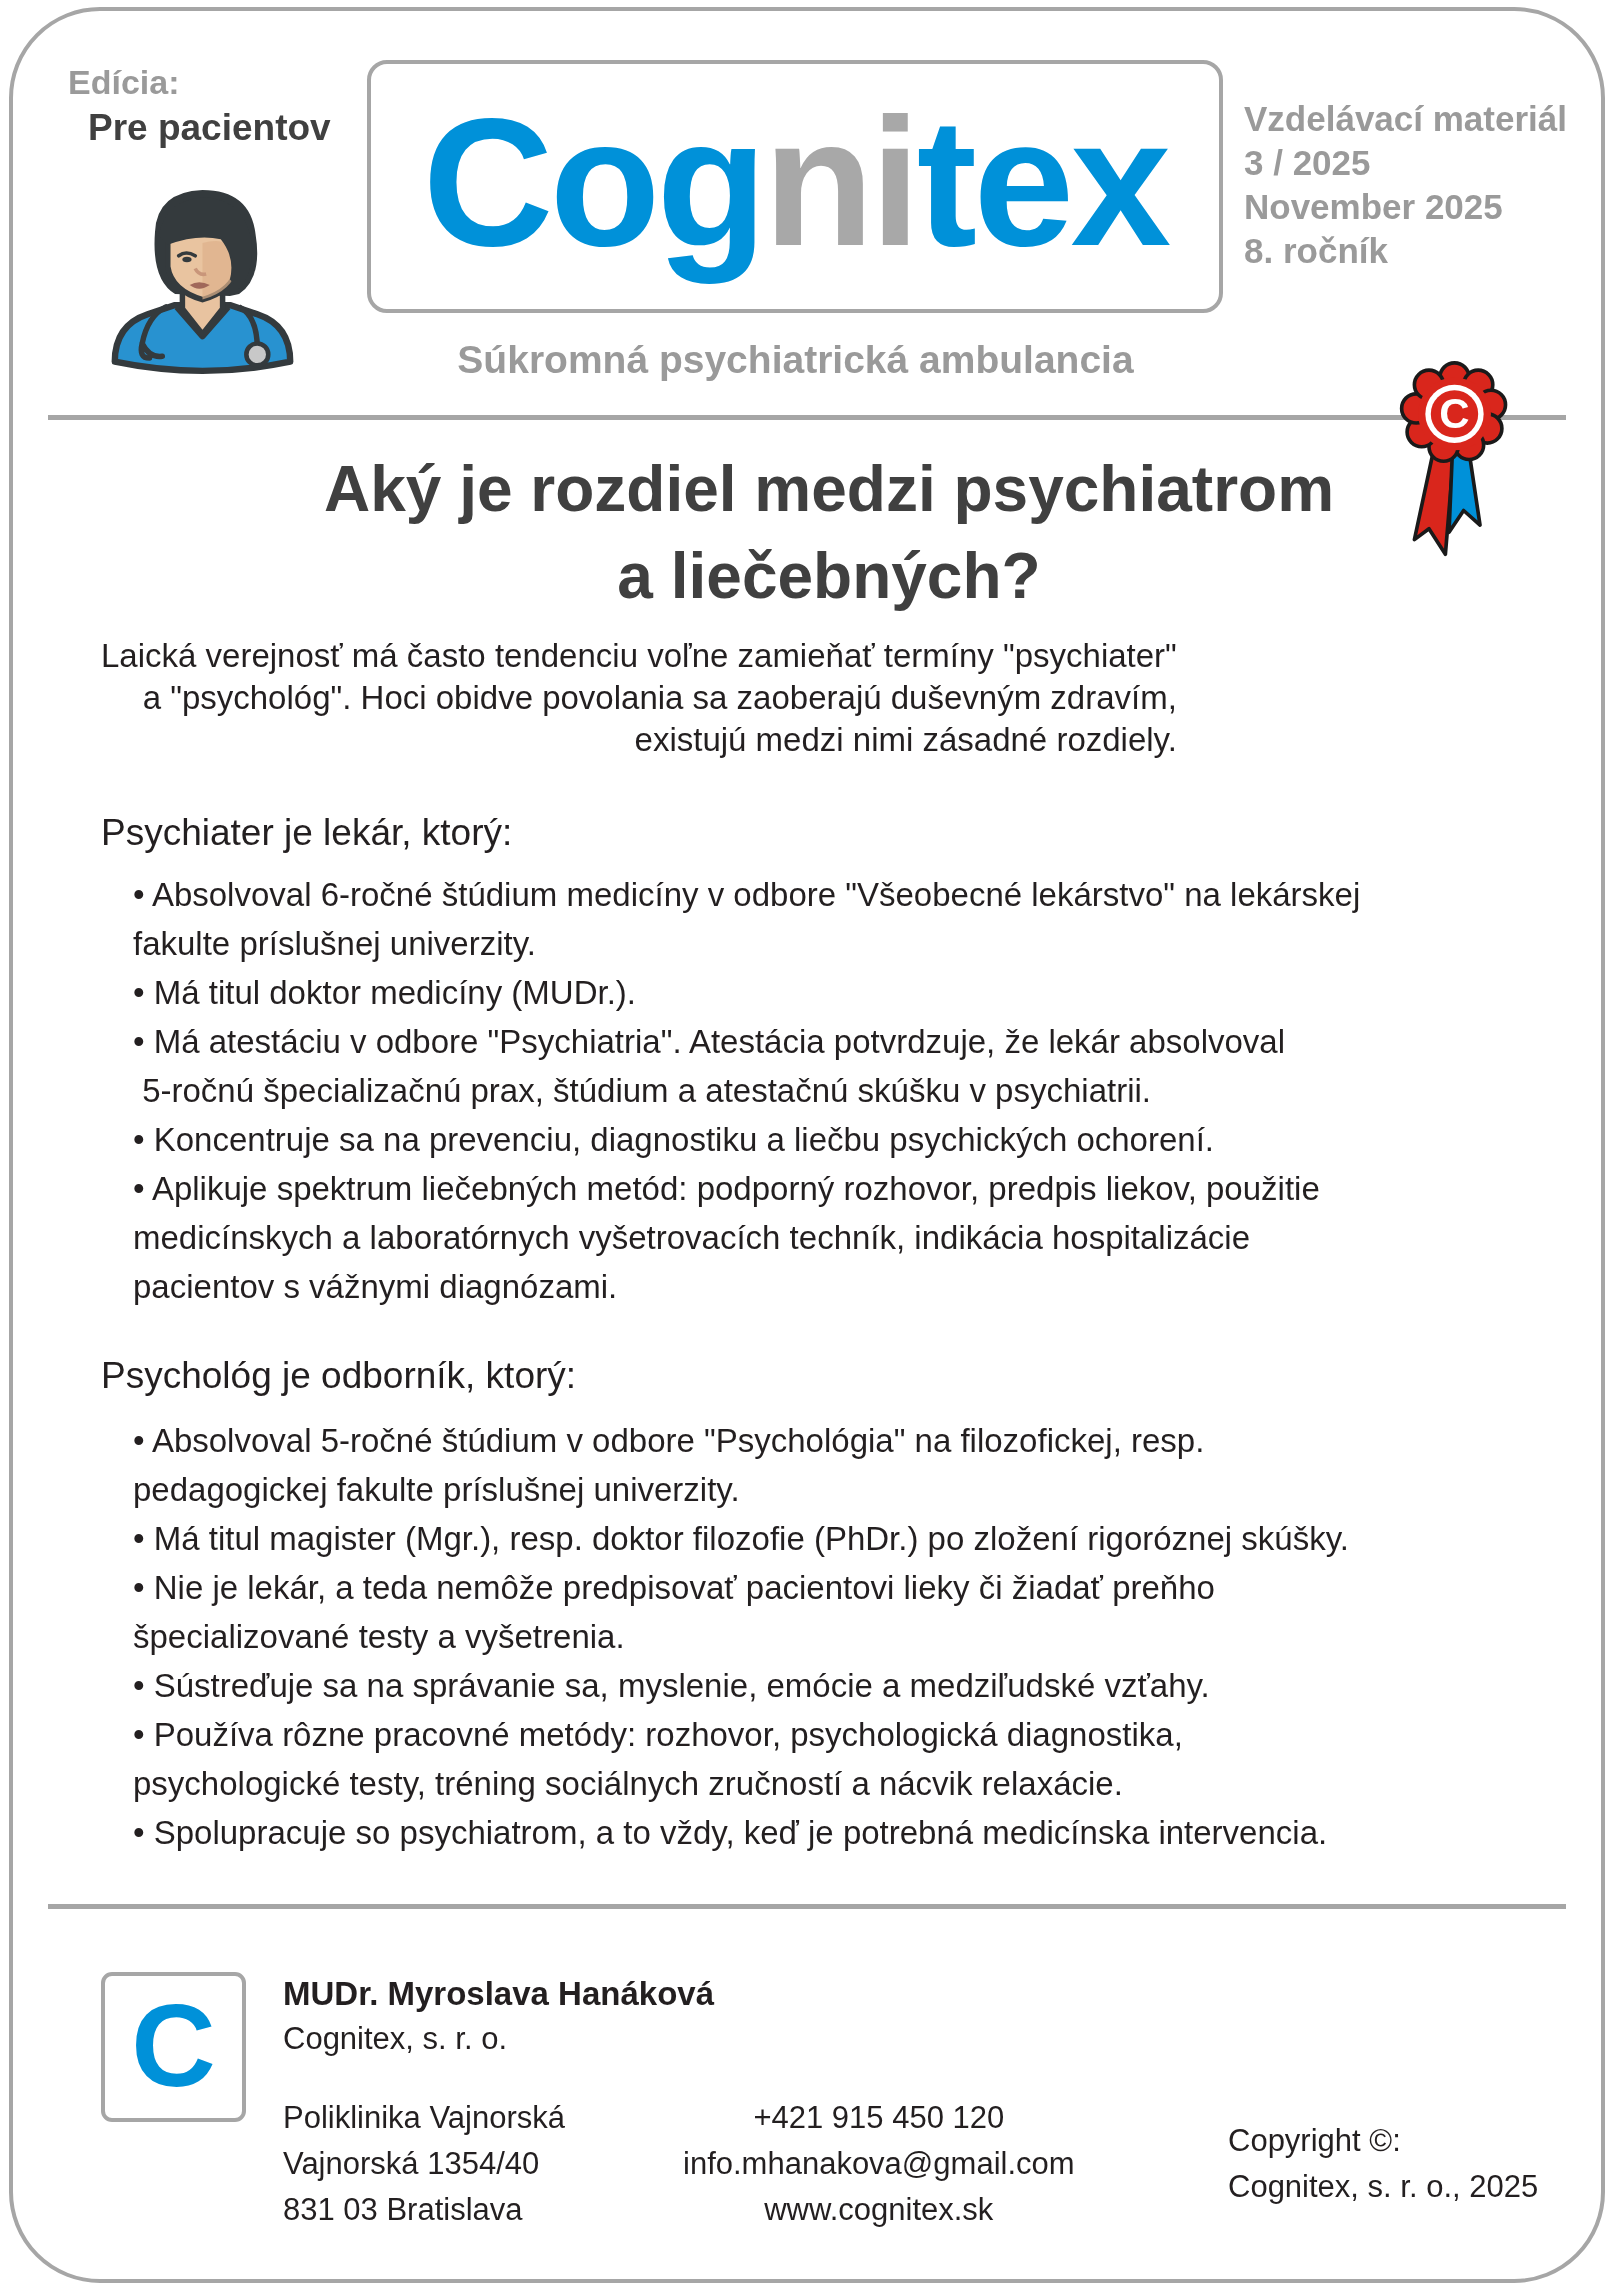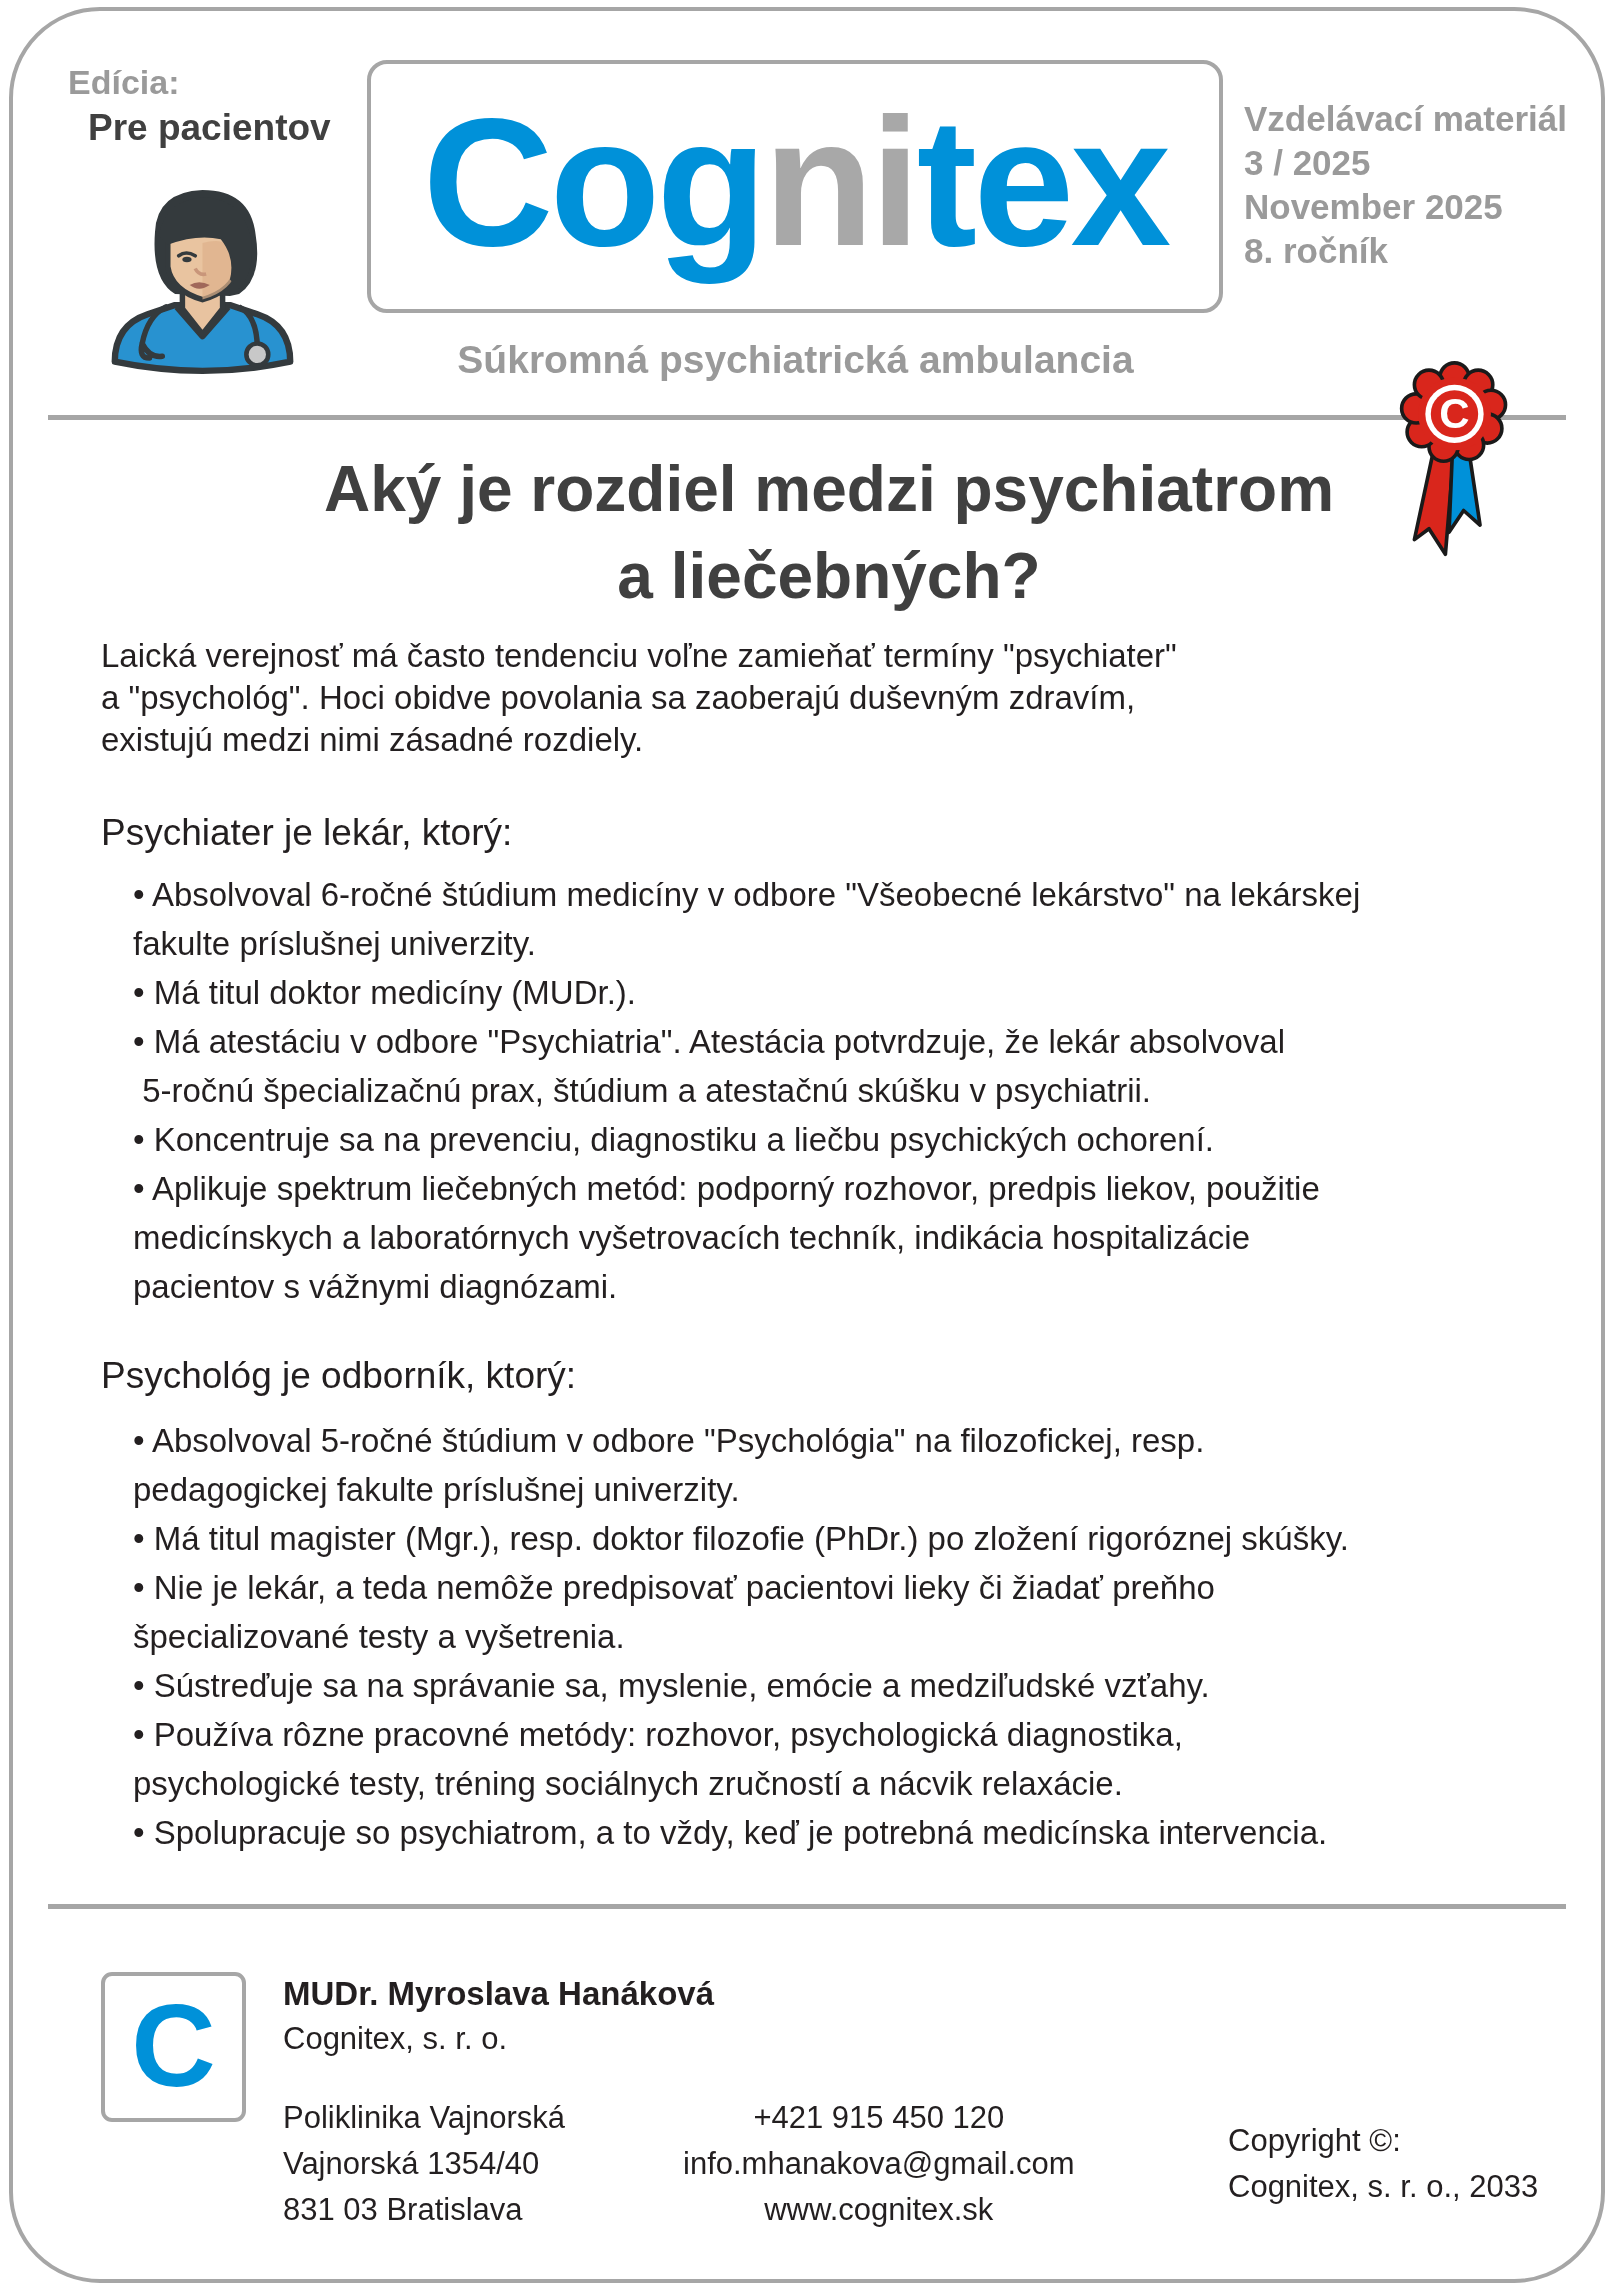--- a/index.html
+++ b/index.html
@@ -27,7 +27,7 @@
   .title { left:110px; width:1398px; top:446px; text-align:center; font-size:64px;
            line-height:87px; font-weight:bold; }
   .body-text { position:absolute; left:101px; font-size:33px; line-height:42px; color:#231f20; }
-  .intro { top:635px; }
+  .intro { top:635px;text-align:right; }
   .heading { position:absolute; left:101px; font-size:37px; line-height:44px; color:#231f20; }
   .bullets { position:absolute; left:133px; font-size:33px; line-height:49px; color:#231f20; width:1425px; }
   .footer-logo { position:absolute; left:101px; top:1972px; width:137px; height:142px;

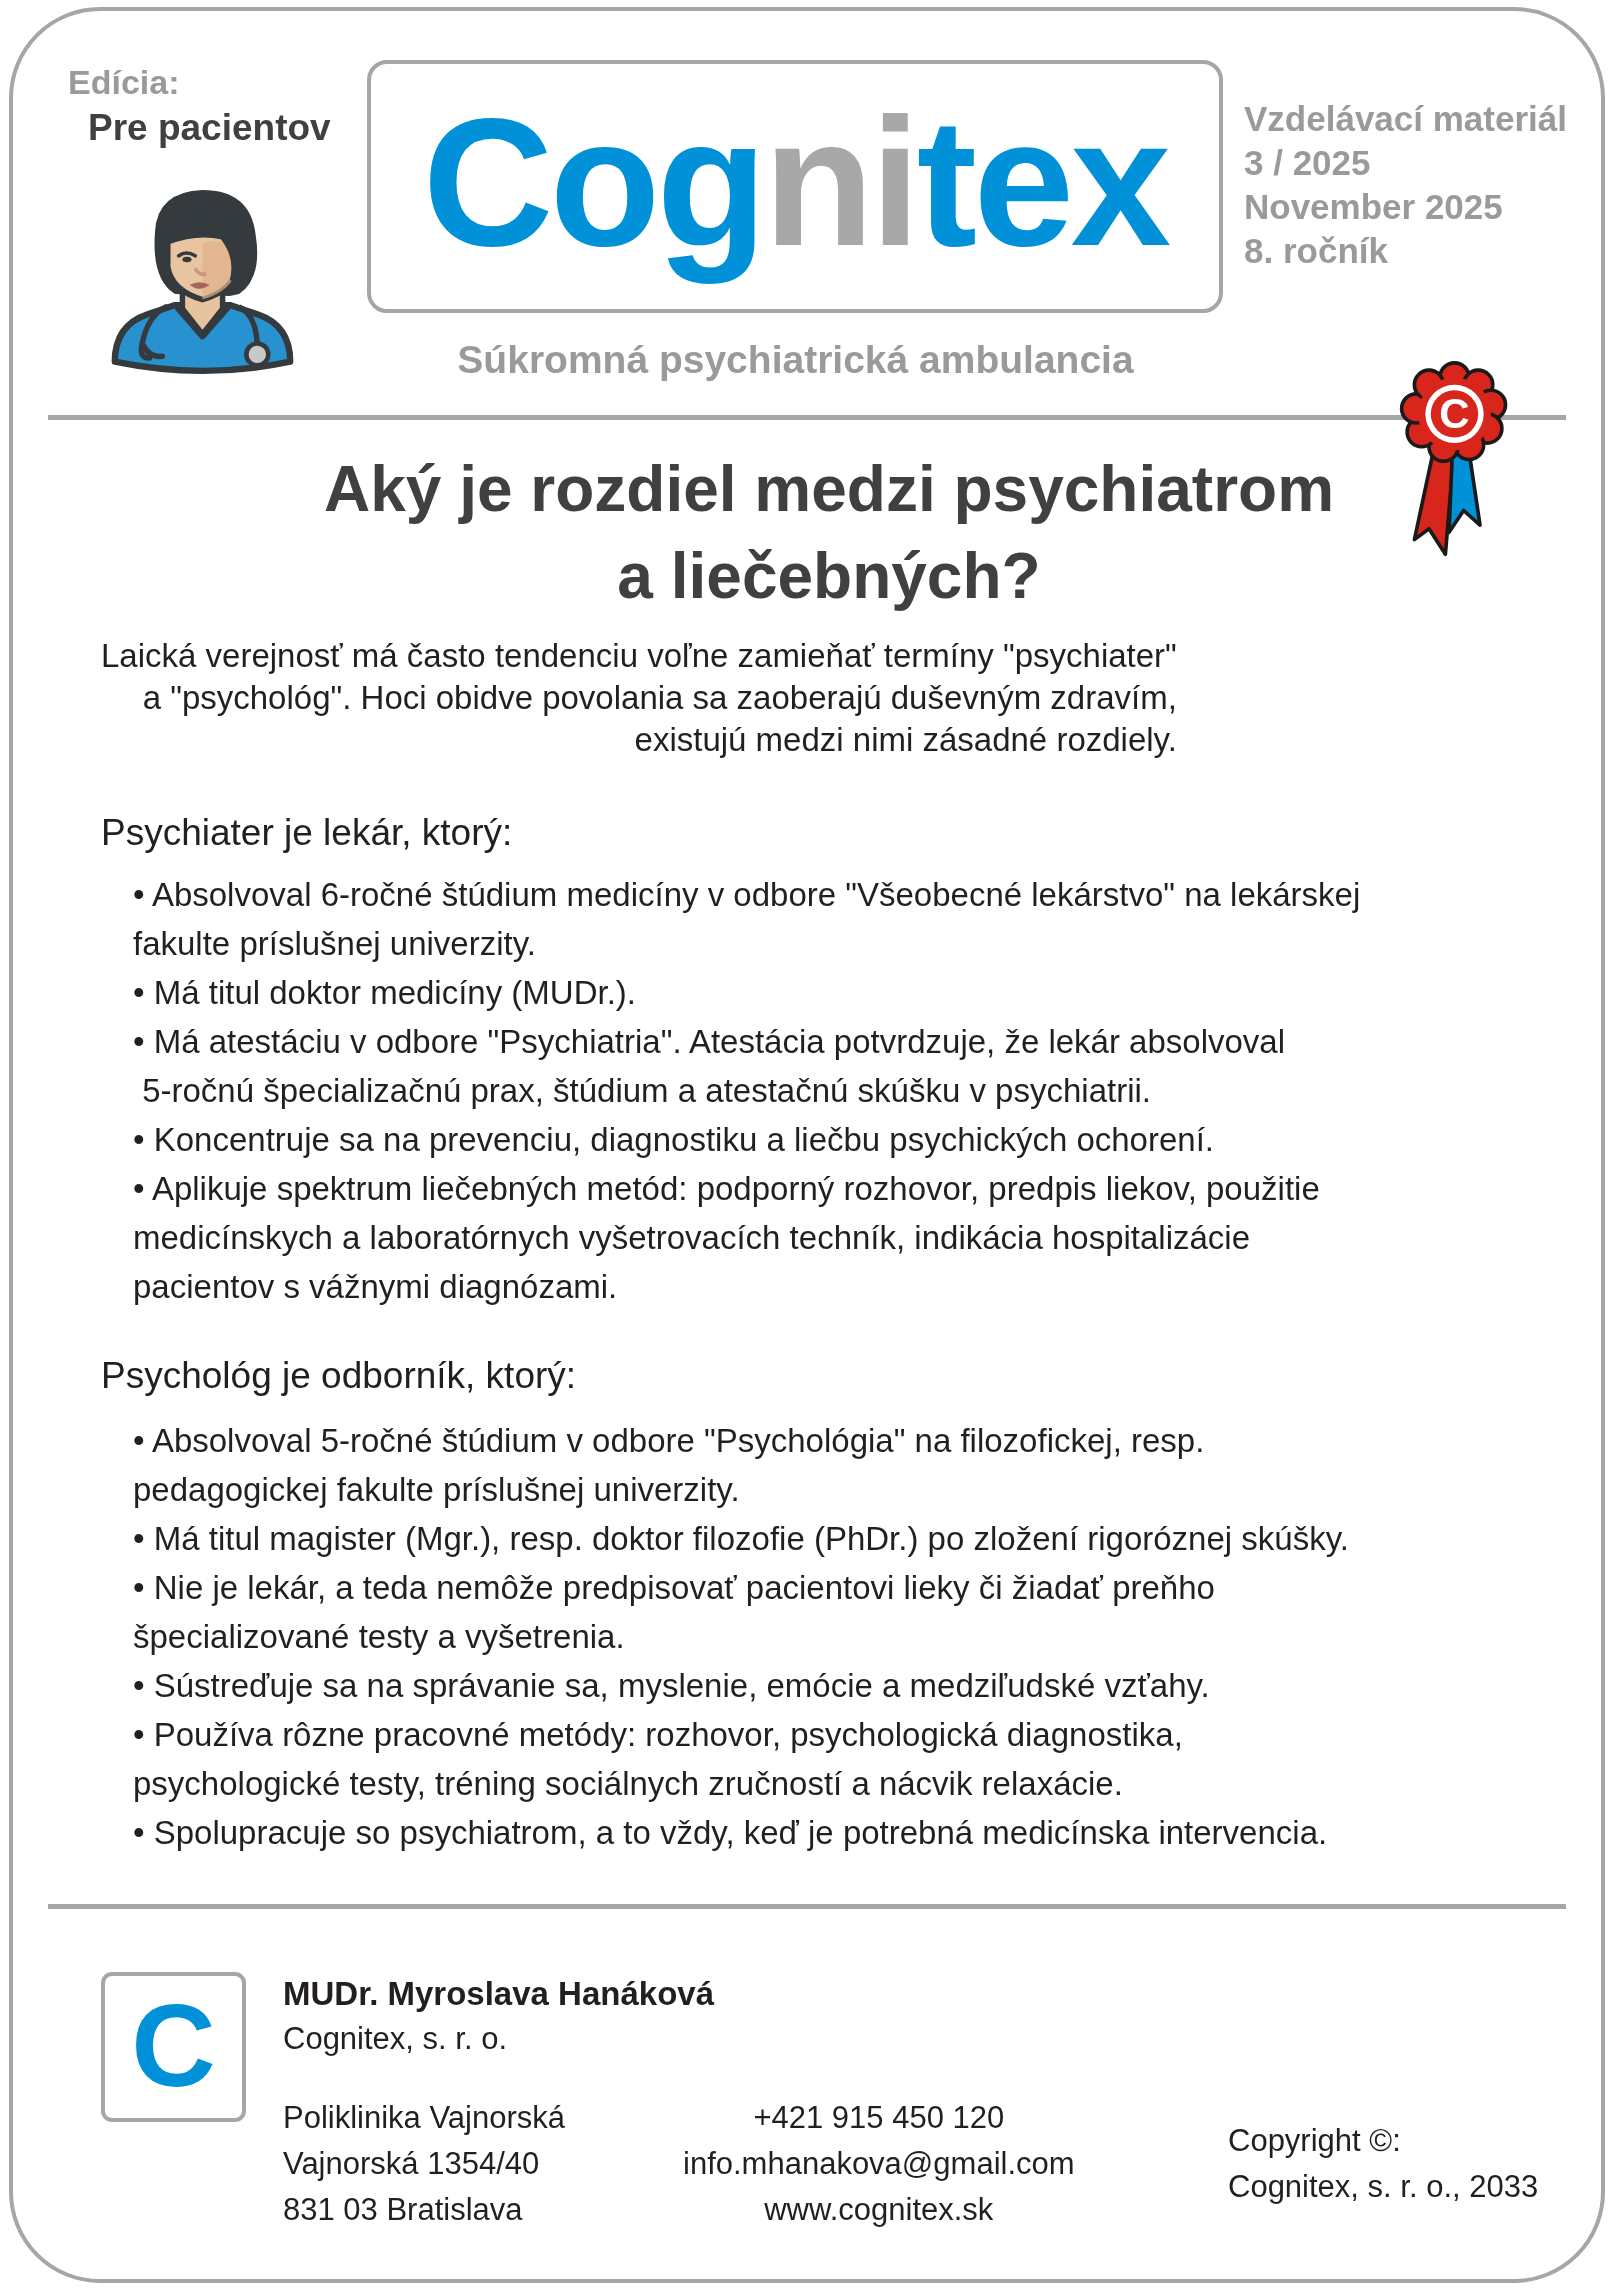--- a/index.html
+++ b/index.html
@@ -175,7 +175,7 @@
 
 <div class="copyright">
   <div class="line">Copyright ©:</div>
-  <div class="line">Cognitex, s. r. o., 2033</div>
+  <div class="line">Cognitex, s. r. o., 2025</div>
 </div>
 
 

